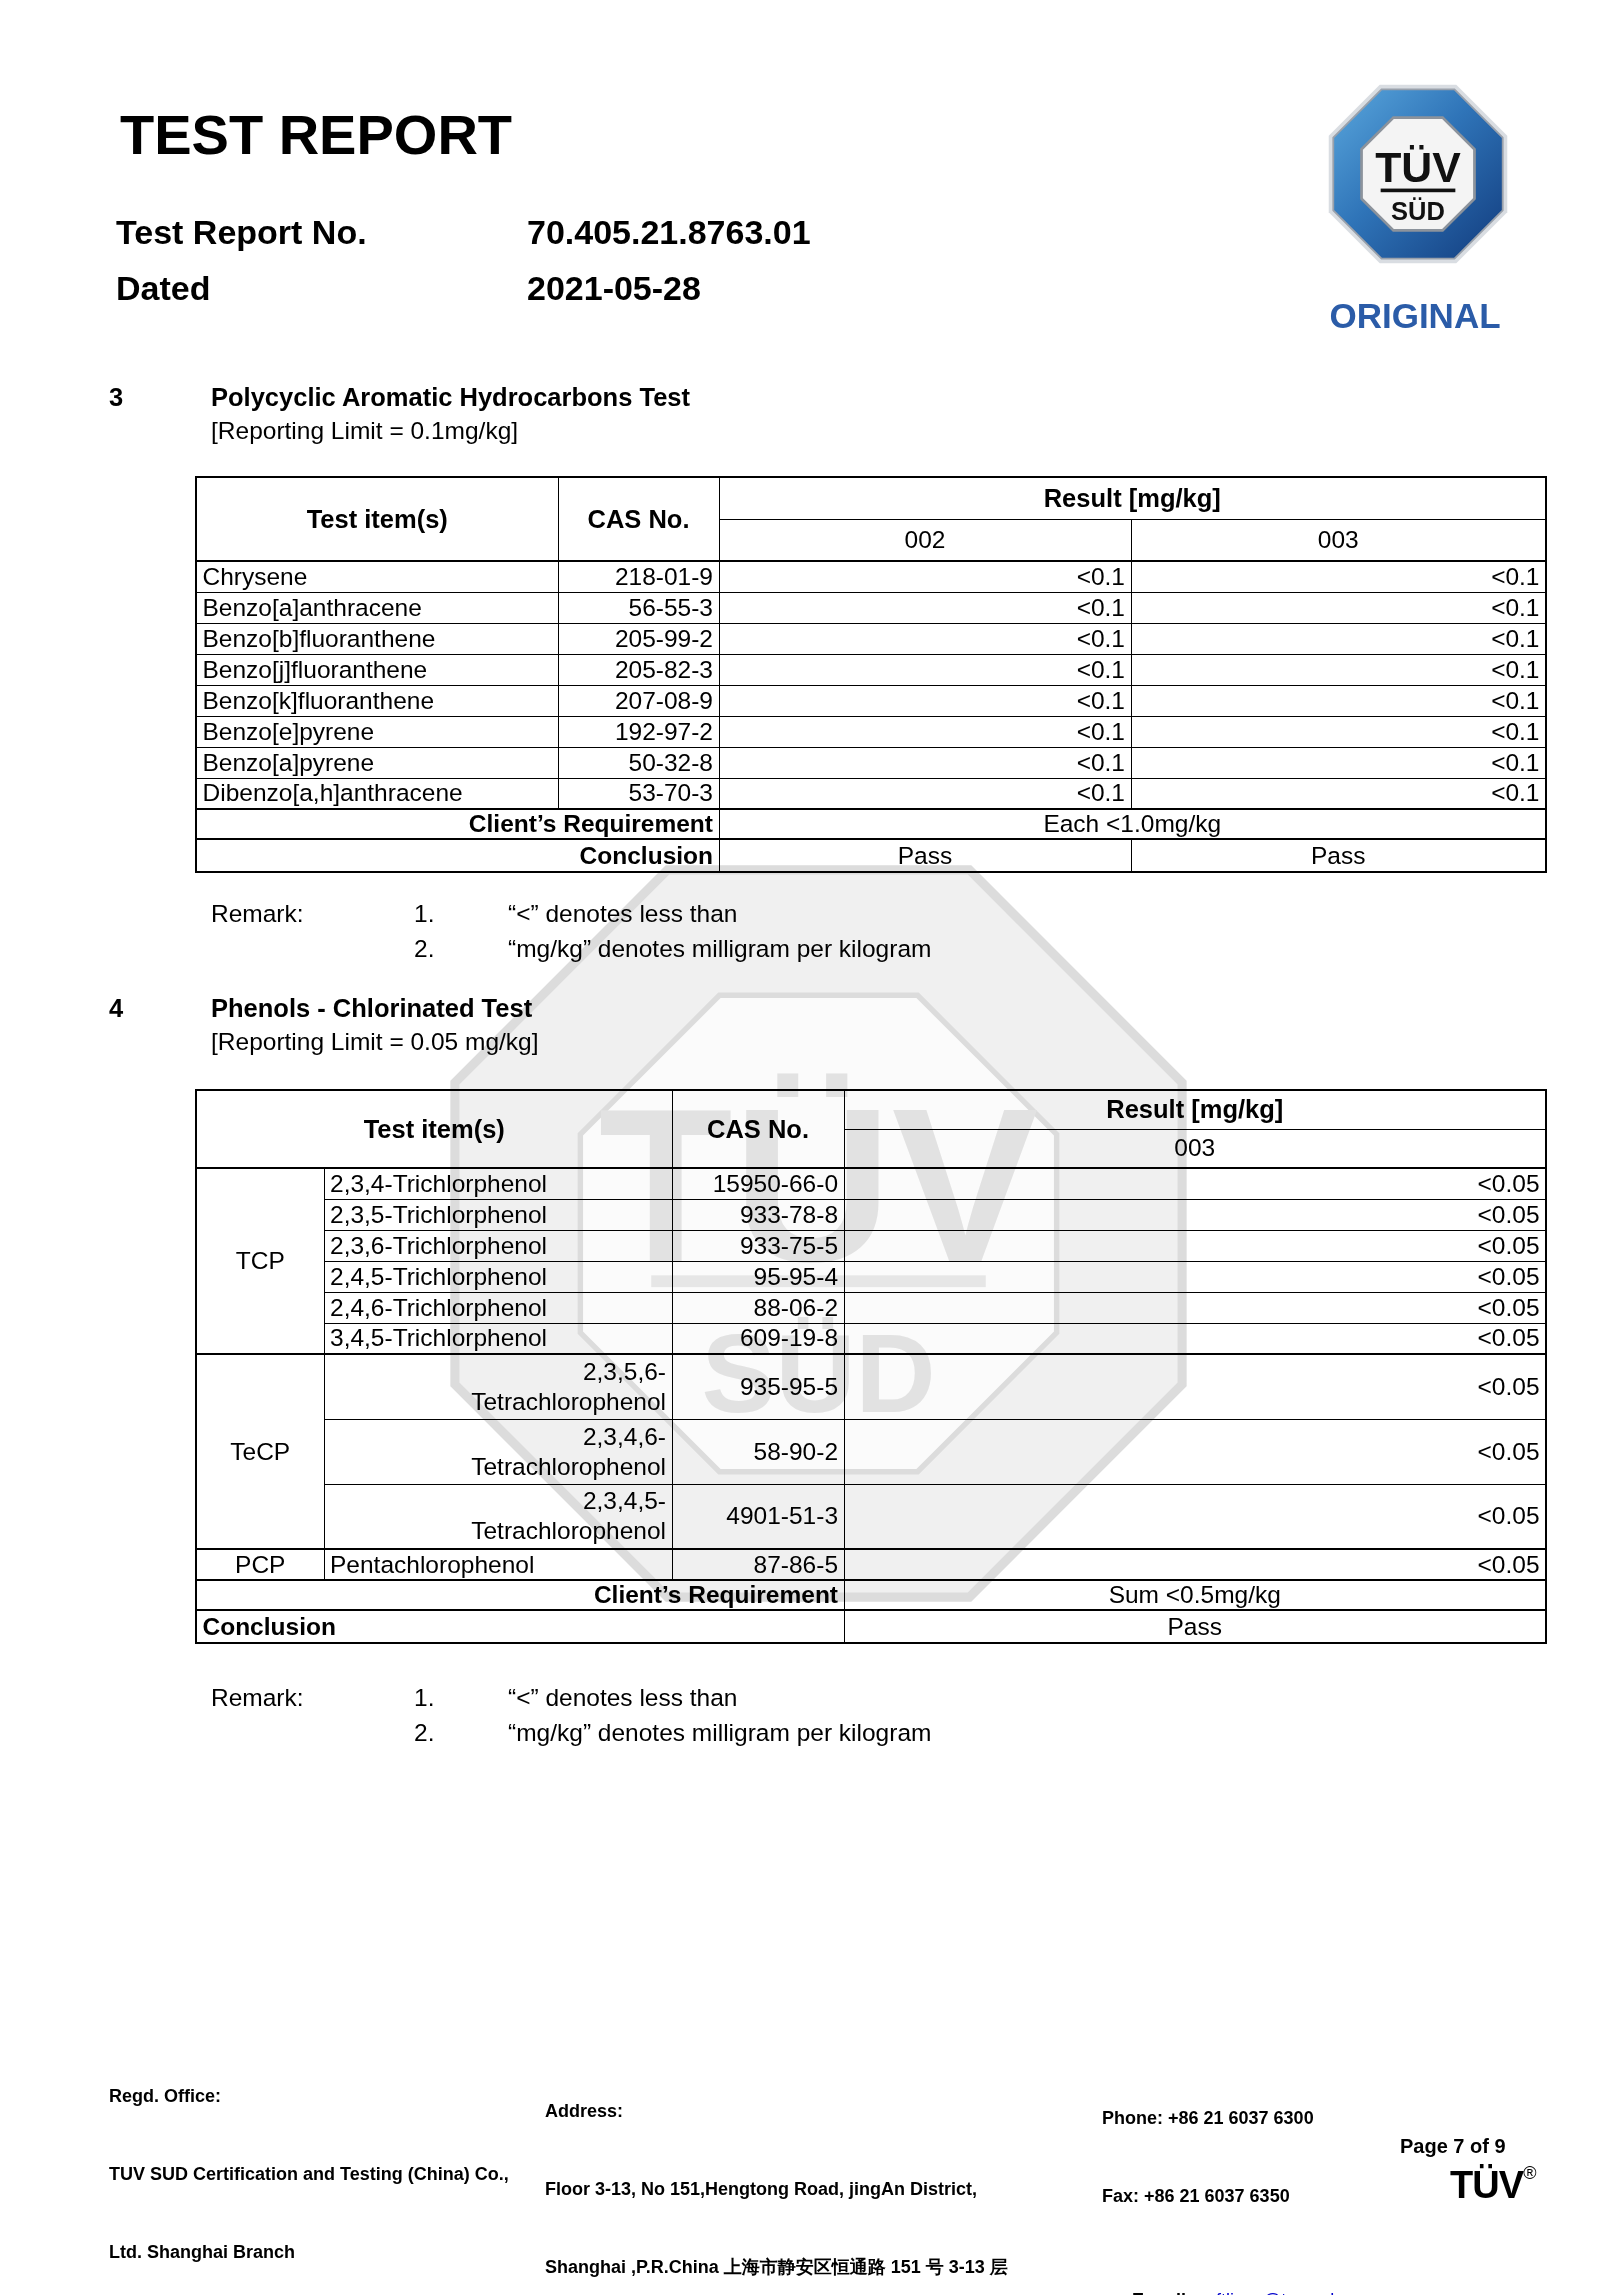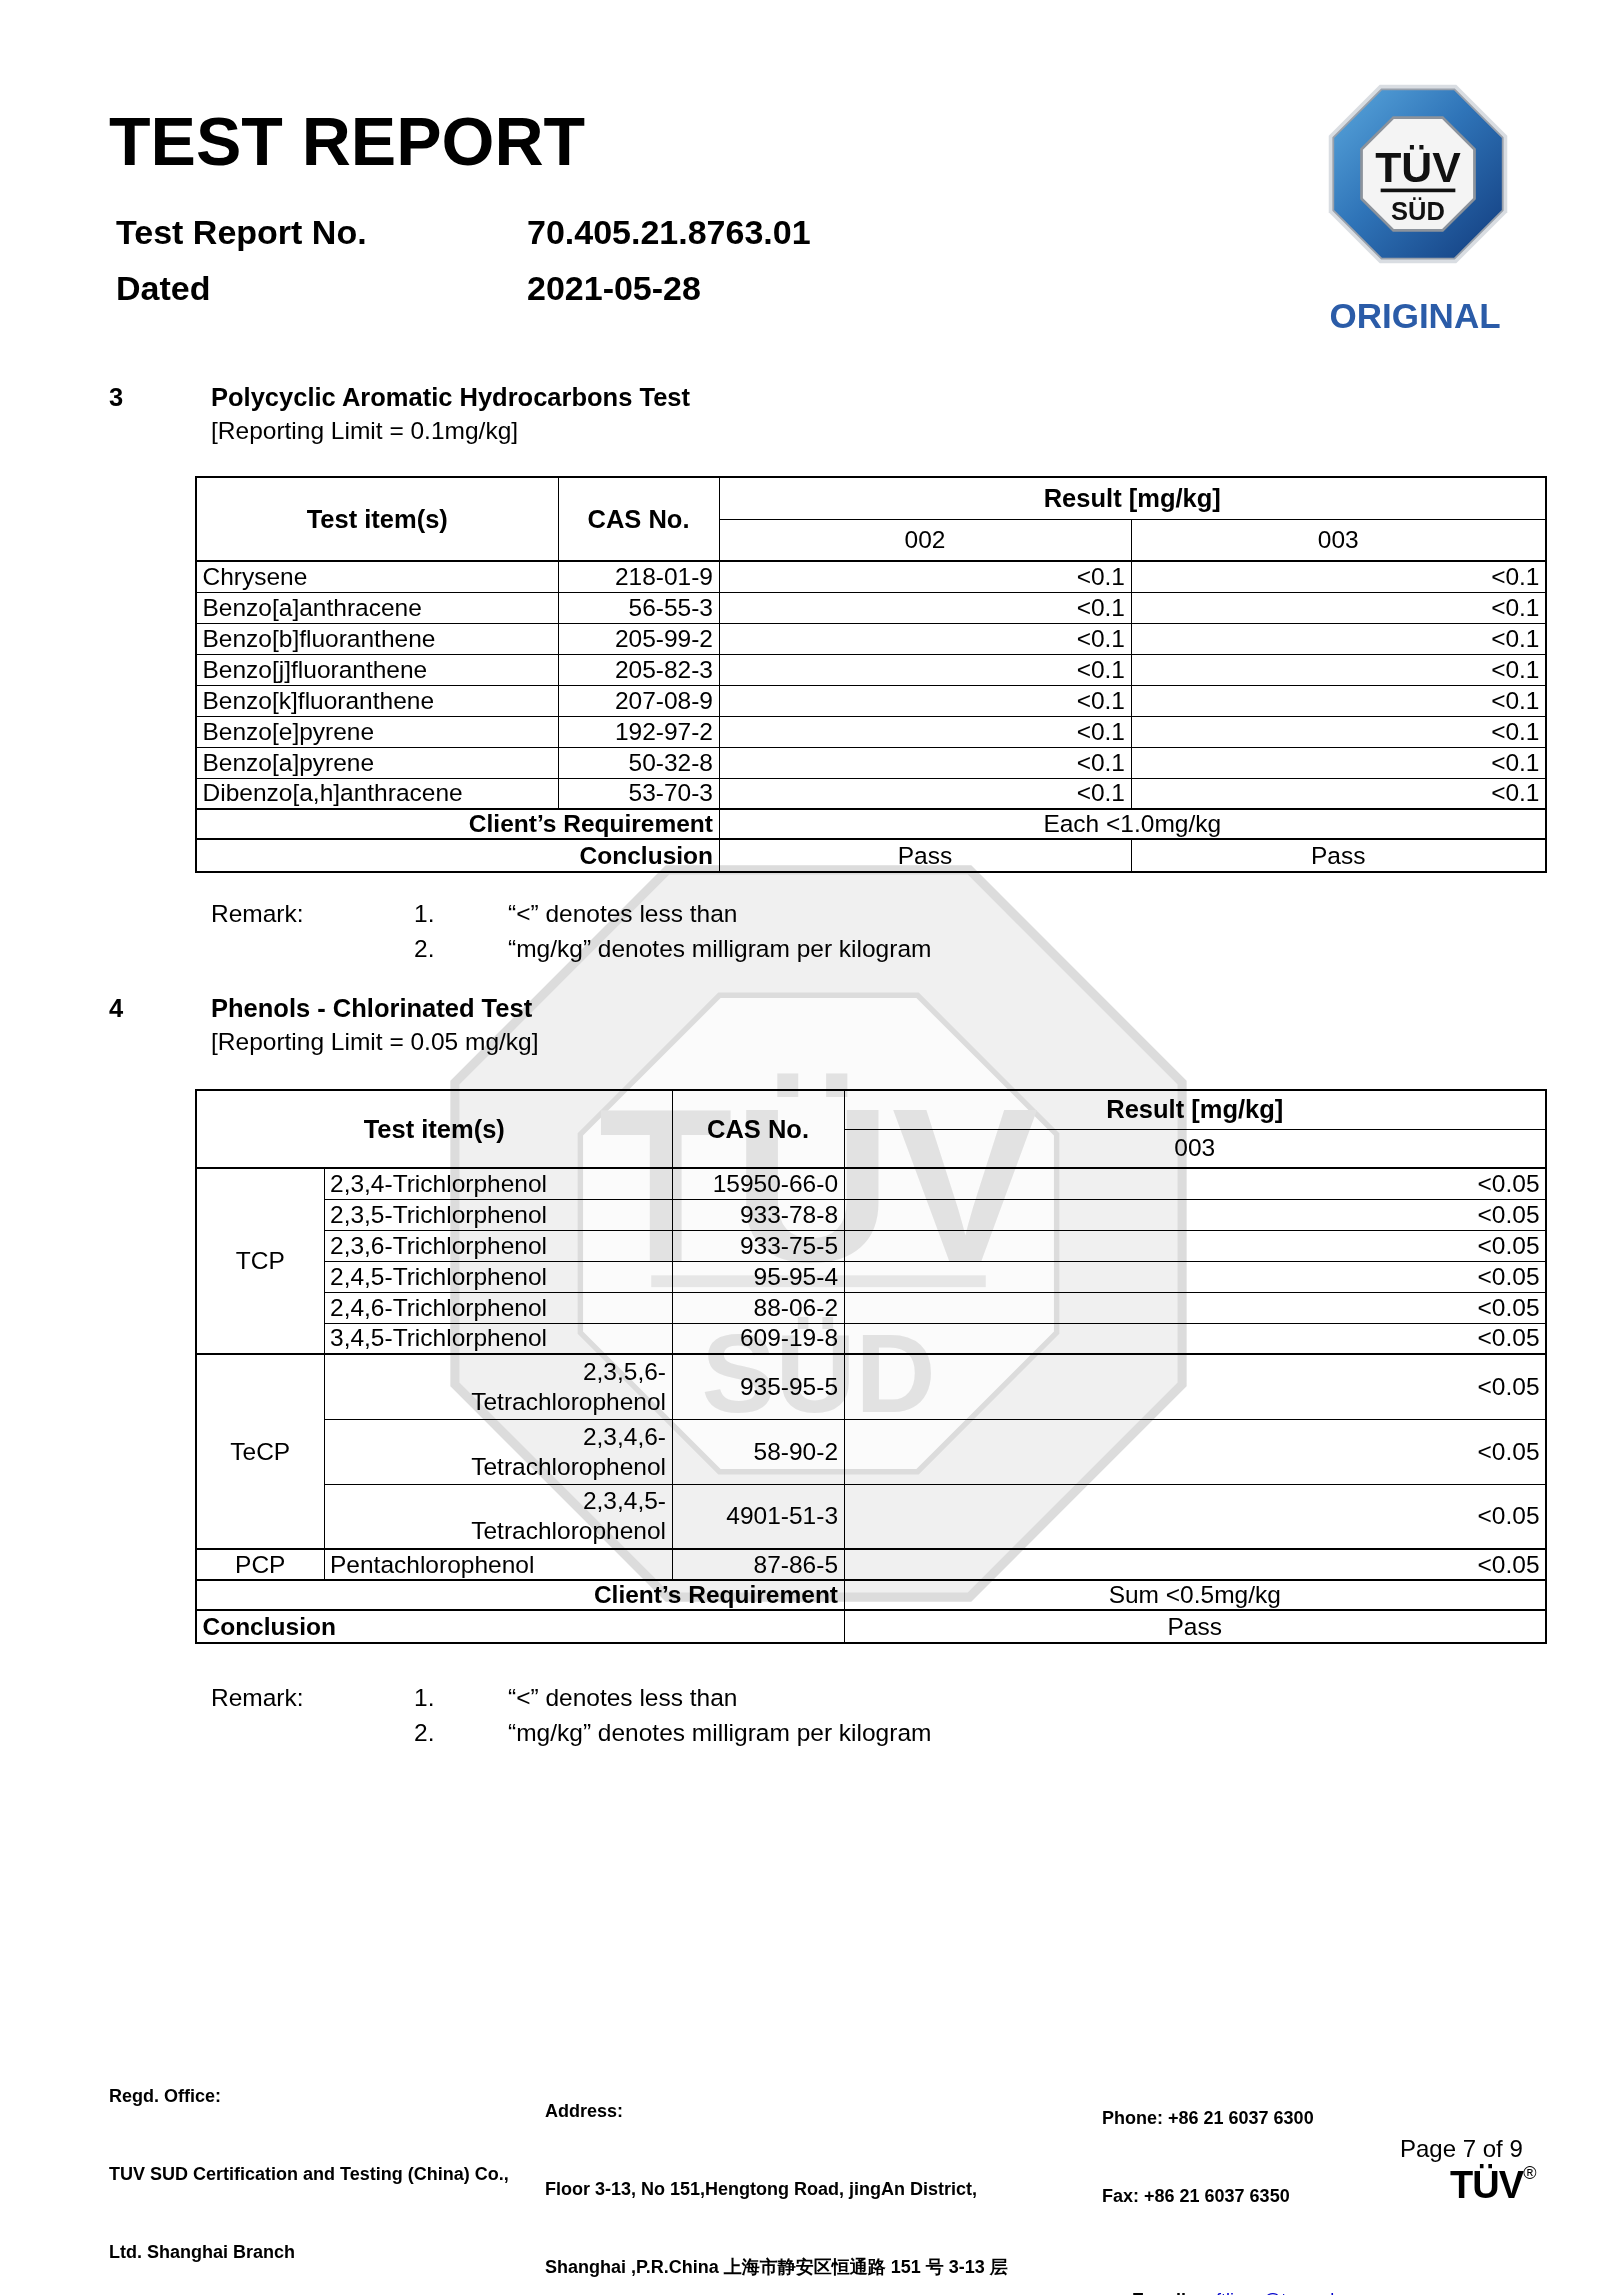--- a/index.html
+++ b/index.html
@@ -12,7 +12,7 @@
   }
   .layer { position:absolute; z-index:1; }
   
-  .doc-title { left:109px; top:102px; font-size:68px; font-weight:bold; letter-spacing:0px; }
+  .doc-title { left:120px; top:102px; font-size:56px; font-weight:bold; letter-spacing:0px; }
   .meta { left:116px; top:204px; font-size:34px; font-weight:bold; }
   .meta-row { display:flex; height:56px; align-items:center; }
   .meta-label { width:411px; }

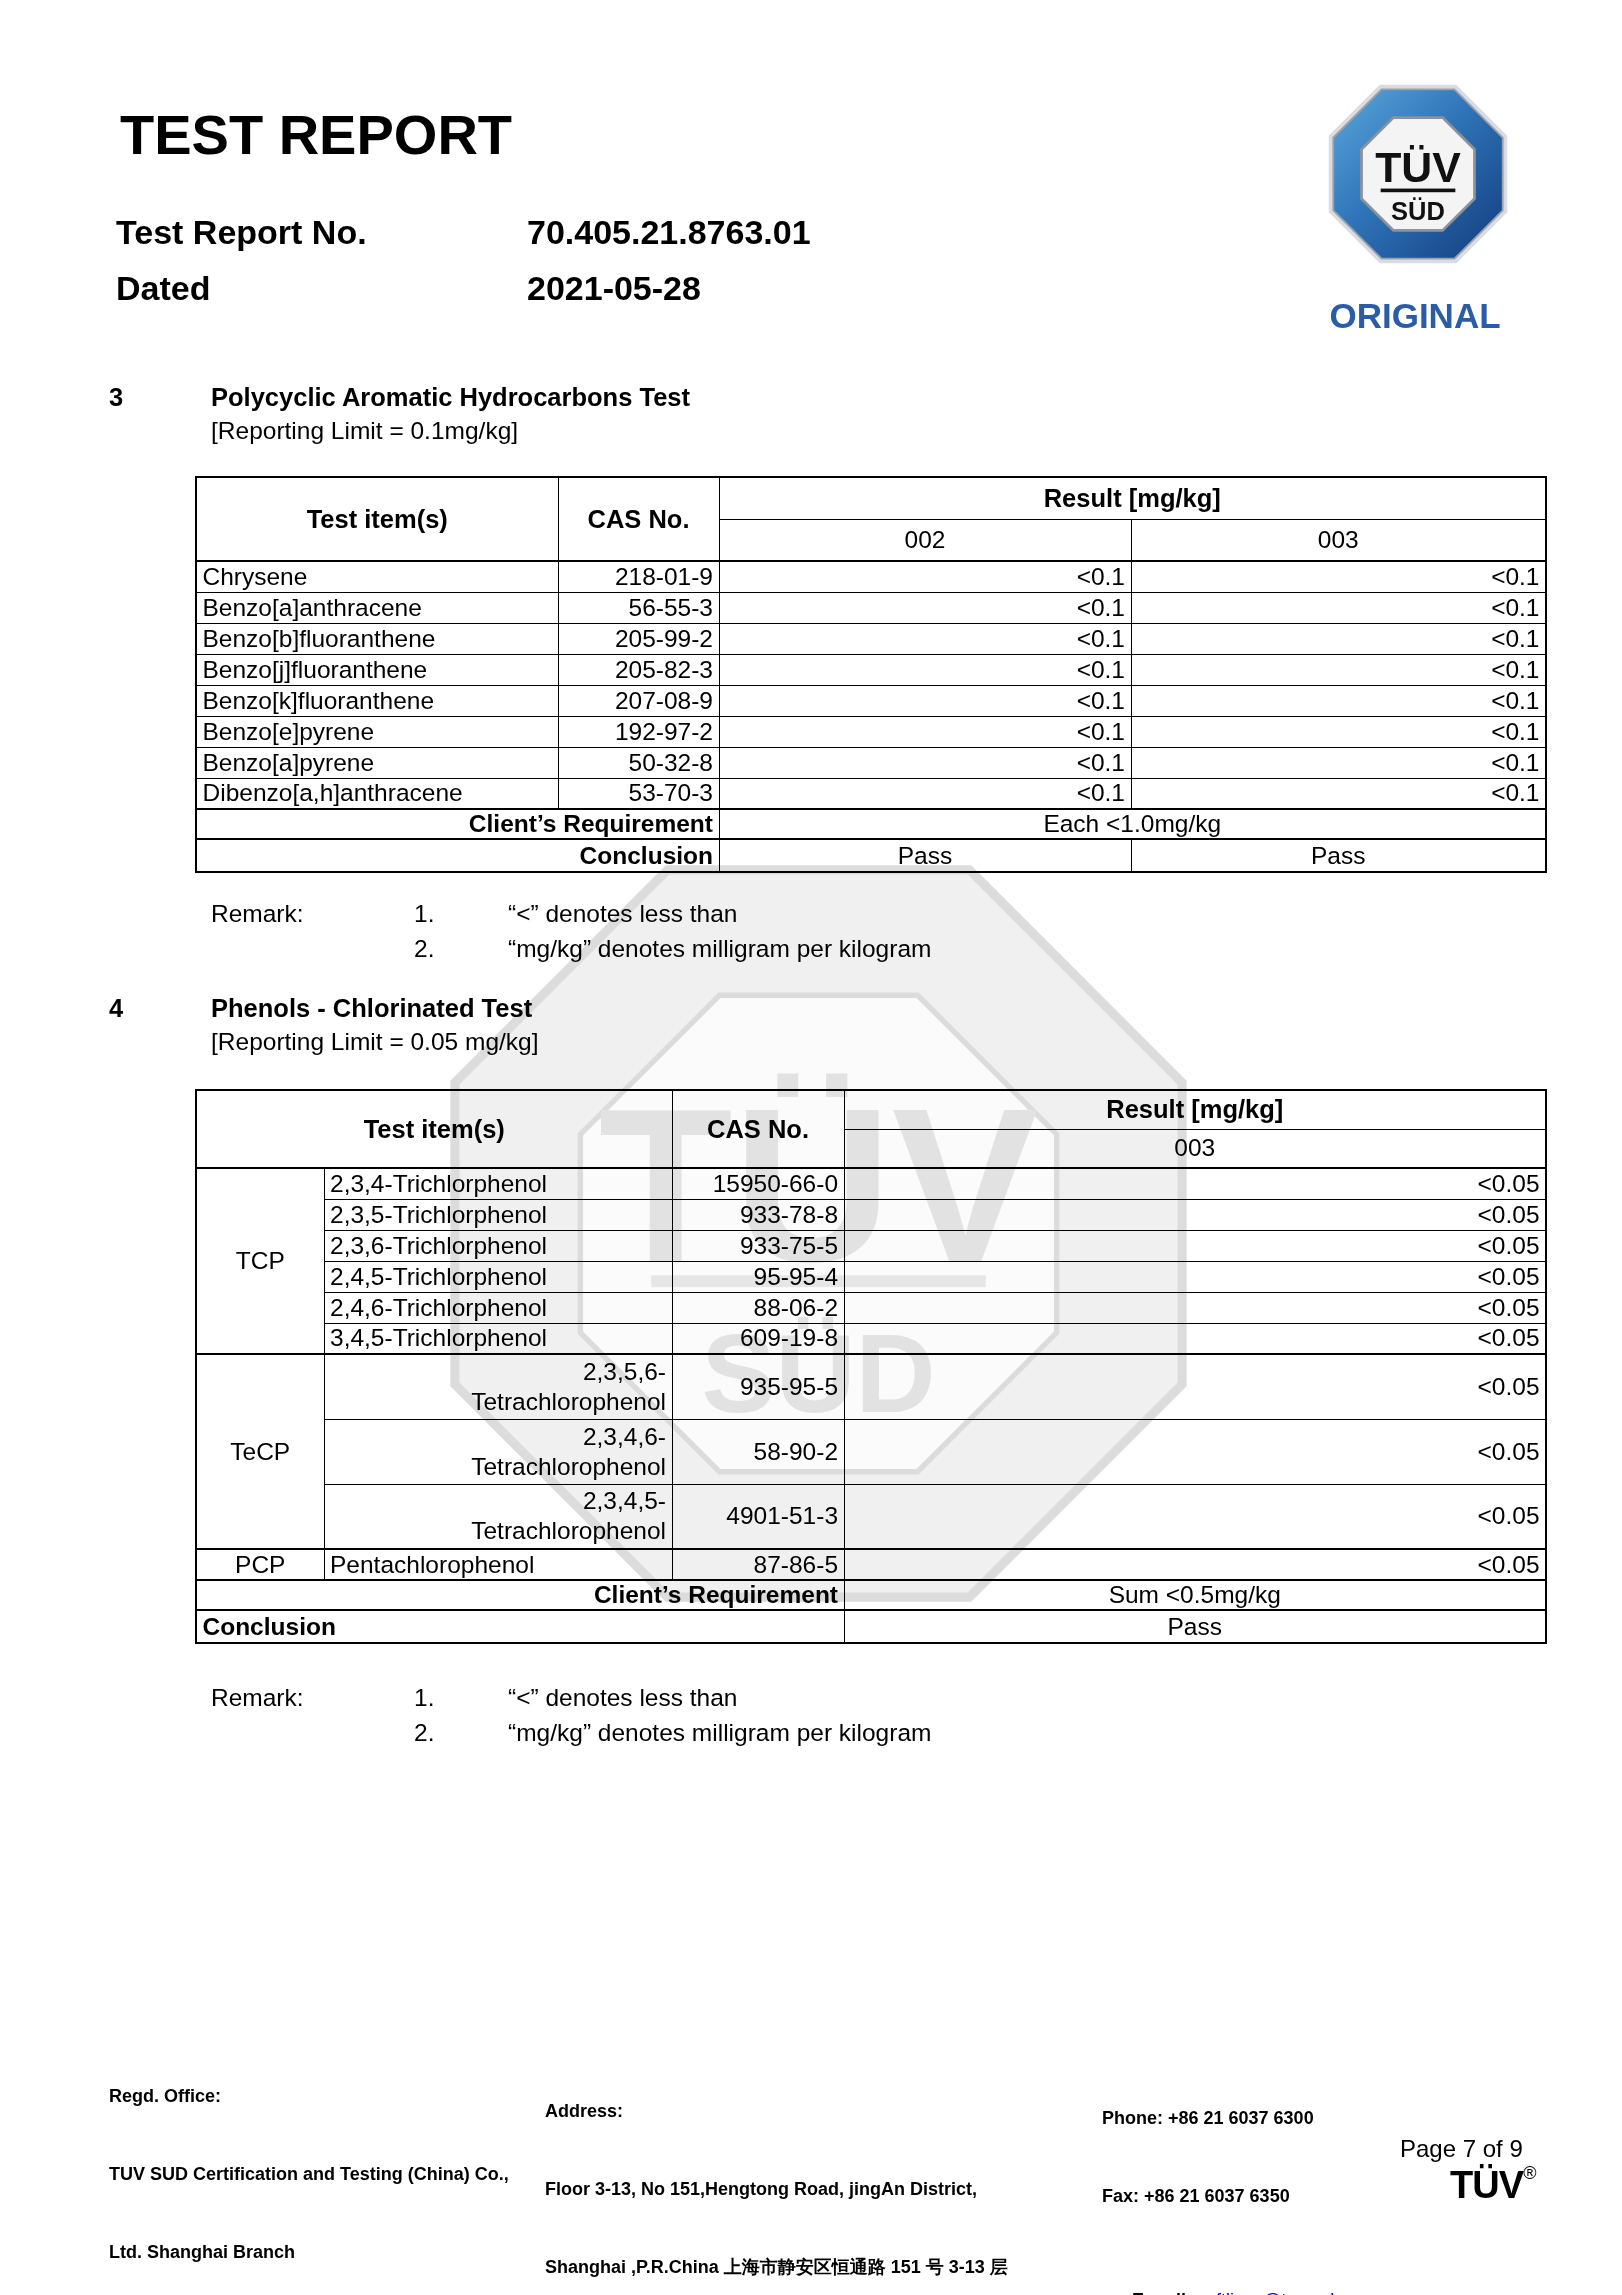--- a/index.html
+++ b/index.html
@@ -62,7 +62,7 @@
   .f-addr { left:545px; top:2046px; width:545px; }
   .f-contact { left:1102px; top:2053px; width:300px; }
   .f-contact a { color:#0000cc; font-weight:normal; text-decoration:underline; }
-  .f-page { left:1400px; top:2135px; font-size:24px; }
+  .f-page { left:1400px; top:2135px; font-size:20px;font-weight:bold; }
   .f-tuv { left:1450px; top:2164px; font-size:38px; font-weight:bold; letter-spacing:-0.9px; }
   .f-tuv sup { font-size:18px; font-weight:normal; position:relative; top:-5.5px; }
 </style>

